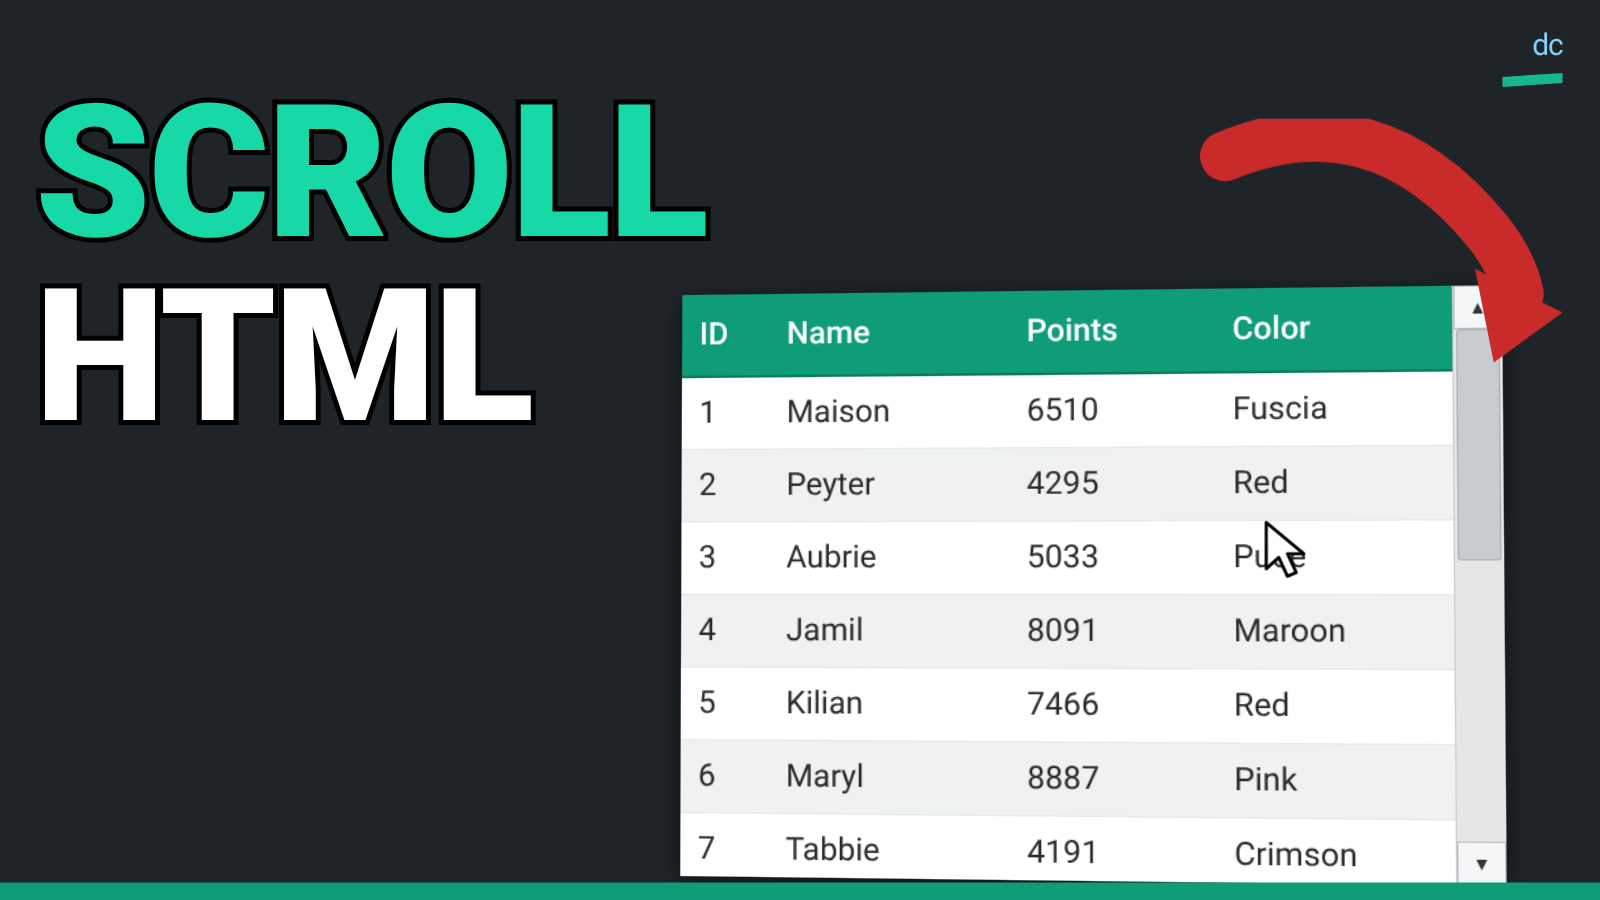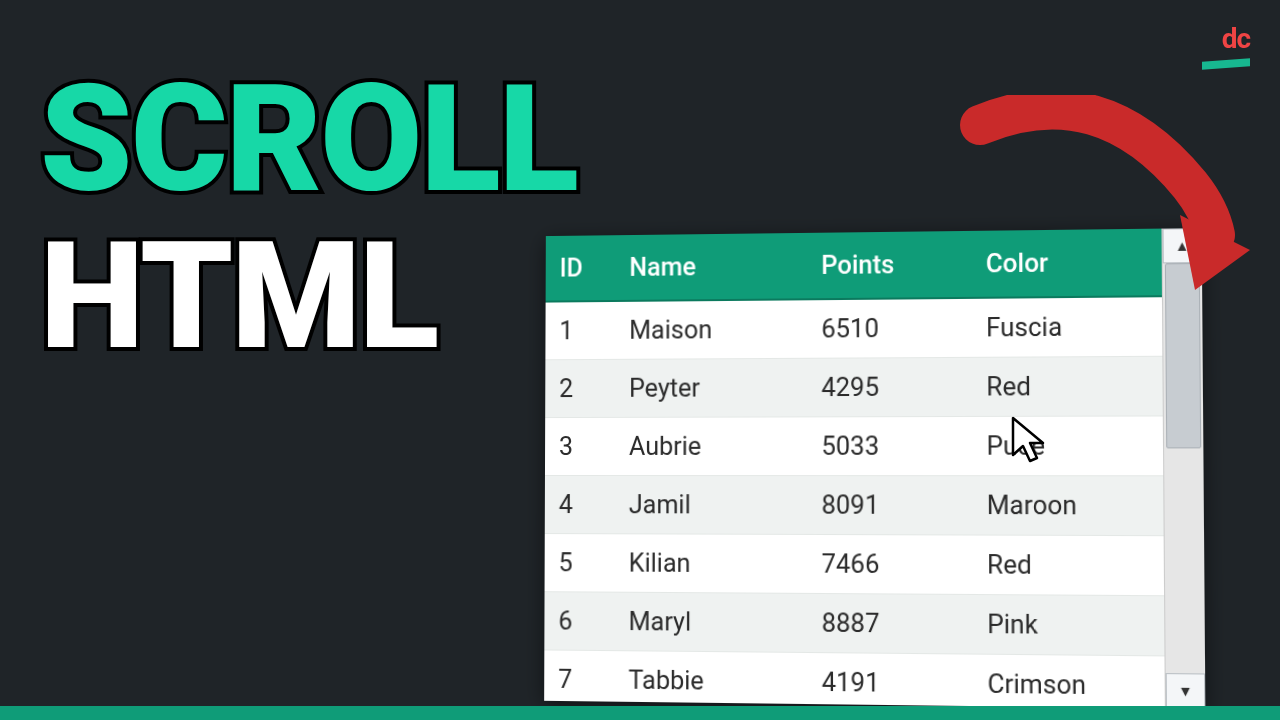--- a/index.html
+++ b/index.html
@@ -15,9 +15,9 @@
     position: absolute;
     top: 22px;
     right: 30px;
-    color: #ef4444;
-    font-weight: 700;
-    font-size: 28px;
+    color: #7dd3fc;
+    font-weight: 400;
+    font-size: 24px;
     letter-spacing: -1px;
   }
   .logo-underline {

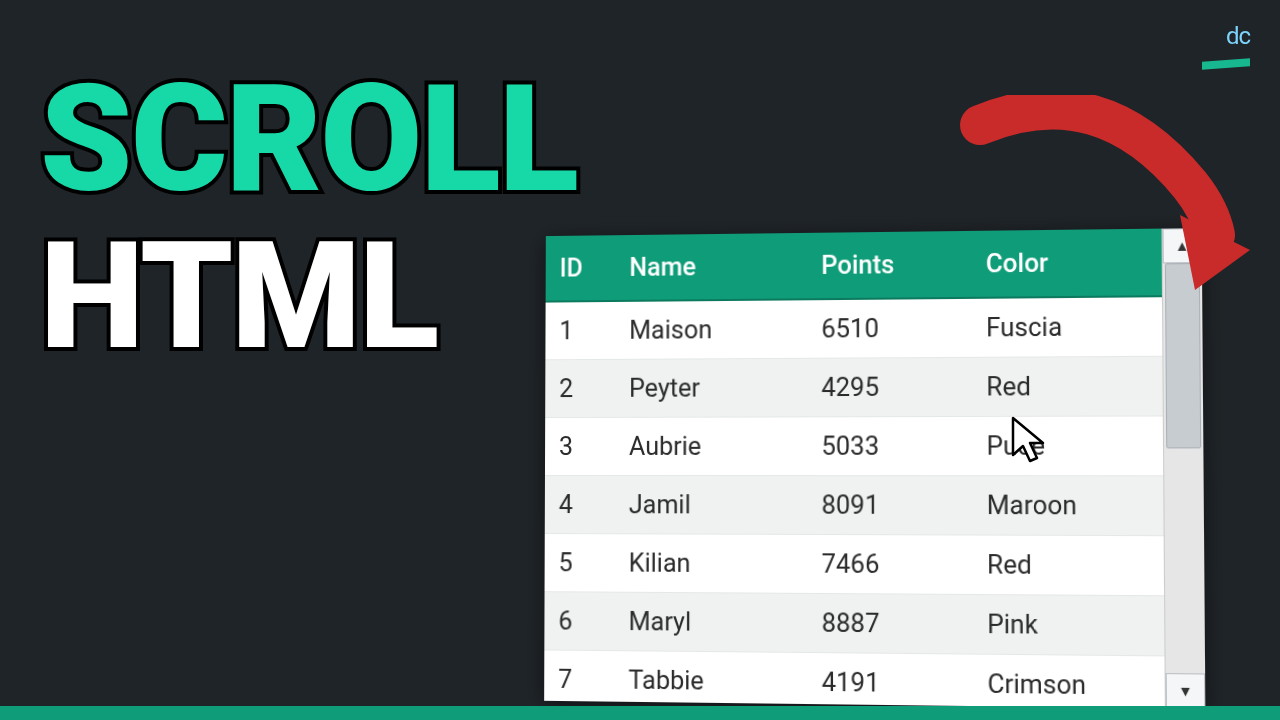--- a/index.html
+++ b/index.html
@@ -32,10 +32,10 @@
   .headline {
     position: absolute;
     top: 70px;
-    left: 40px;
+    left: 28px;
     display: flex;
     flex-direction: column;
-    gap: 16px;
+    gap: 6px;
   }
   .headline div {
     font-weight: 900;

